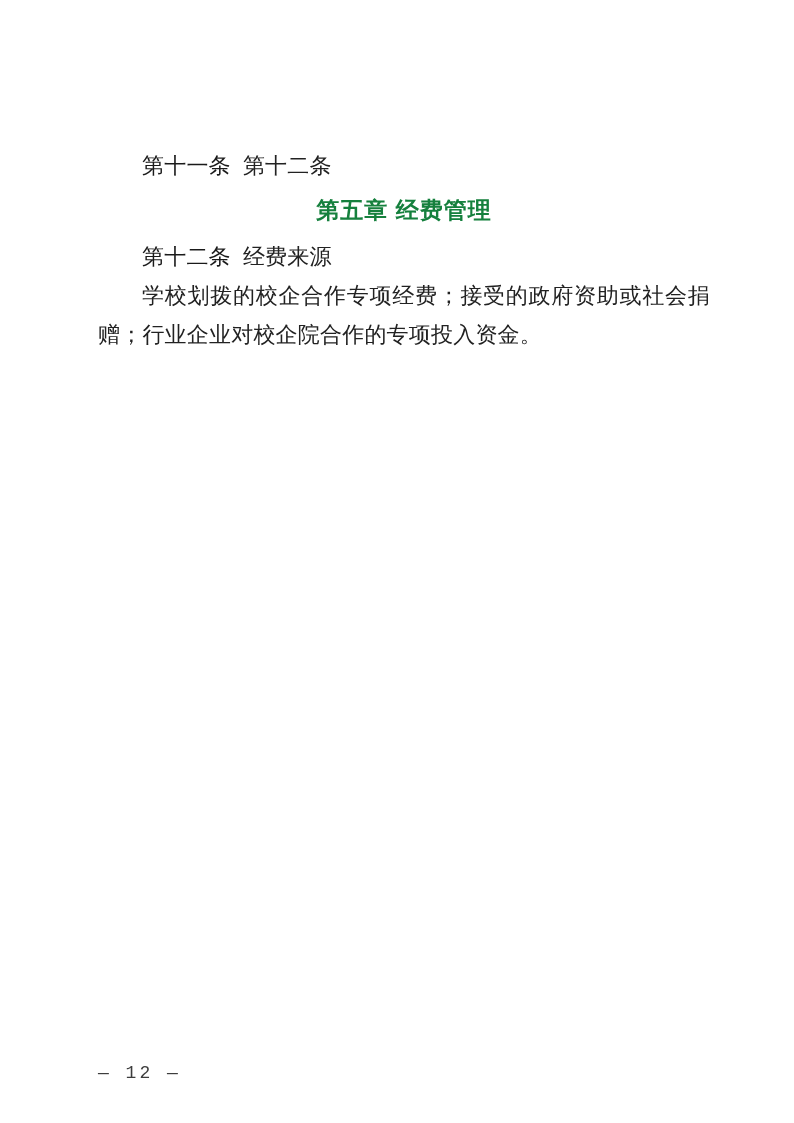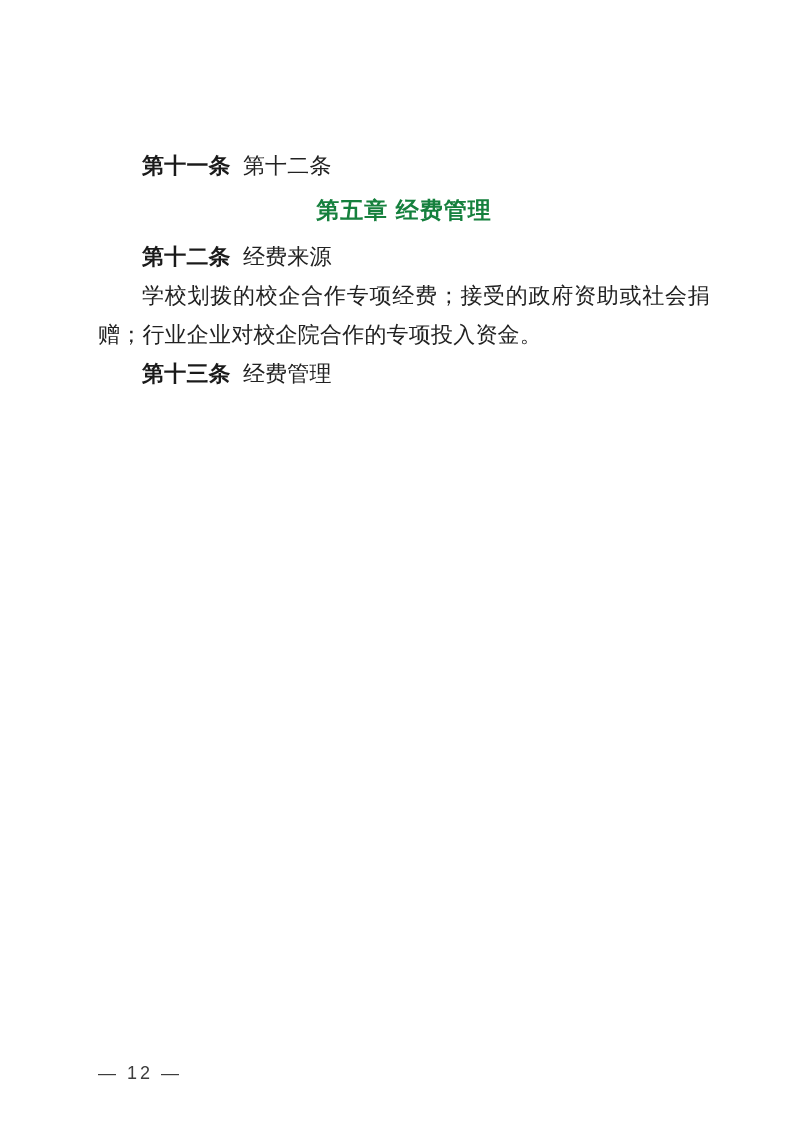--- a/index.html
+++ b/index.html
@@ -33,7 +33,7 @@
     text-indent: 2em;
   }
   .article .lead {
-    font-weight: 700;
+    font-weight: 400;
     margin-right: 0.55em;
     color: #1a1a1a;
   }

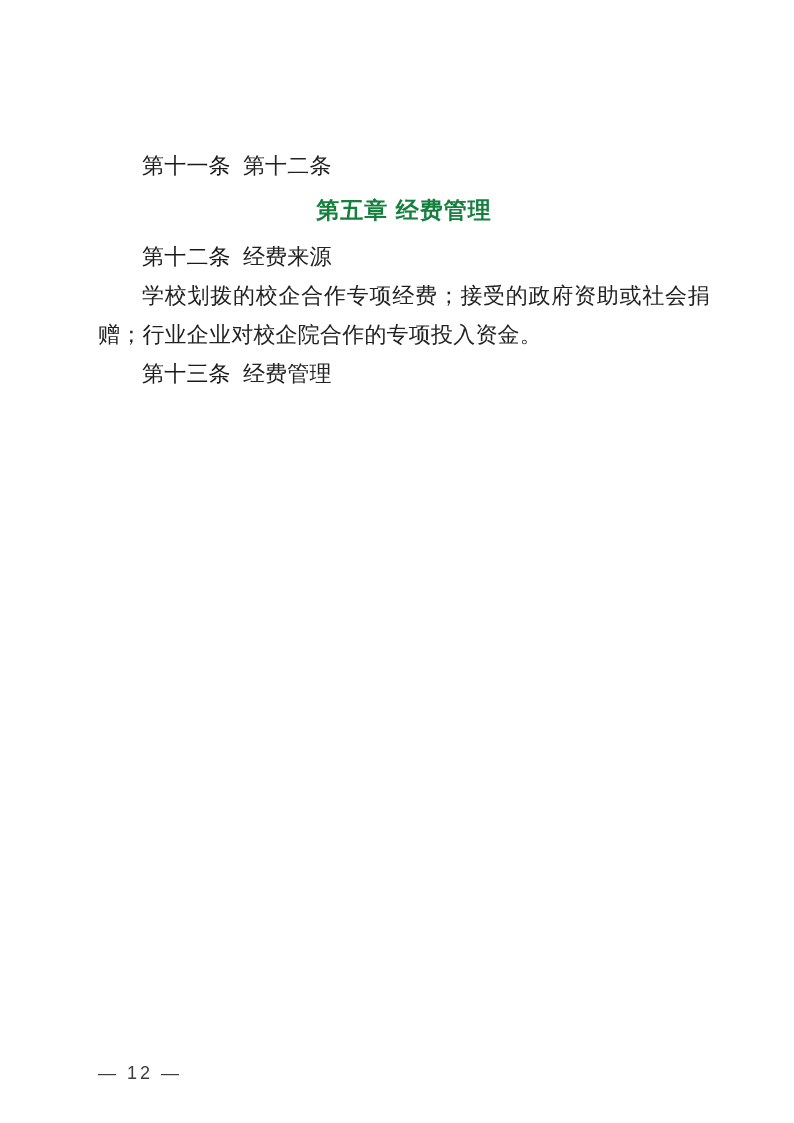--- a/index.html
+++ b/index.html
@@ -79,9 +79,6 @@
 
     <p class="para indent">学校划拨的校企合作专项经费；接受的政府资助或社会捐赠；行业企业对校企院合作的专项投入资金。</p>
 
-    <p class="para indent article">
-      <span class="lead">第十三条</span><span>经费管理</span>
-    </p>
 
 
 

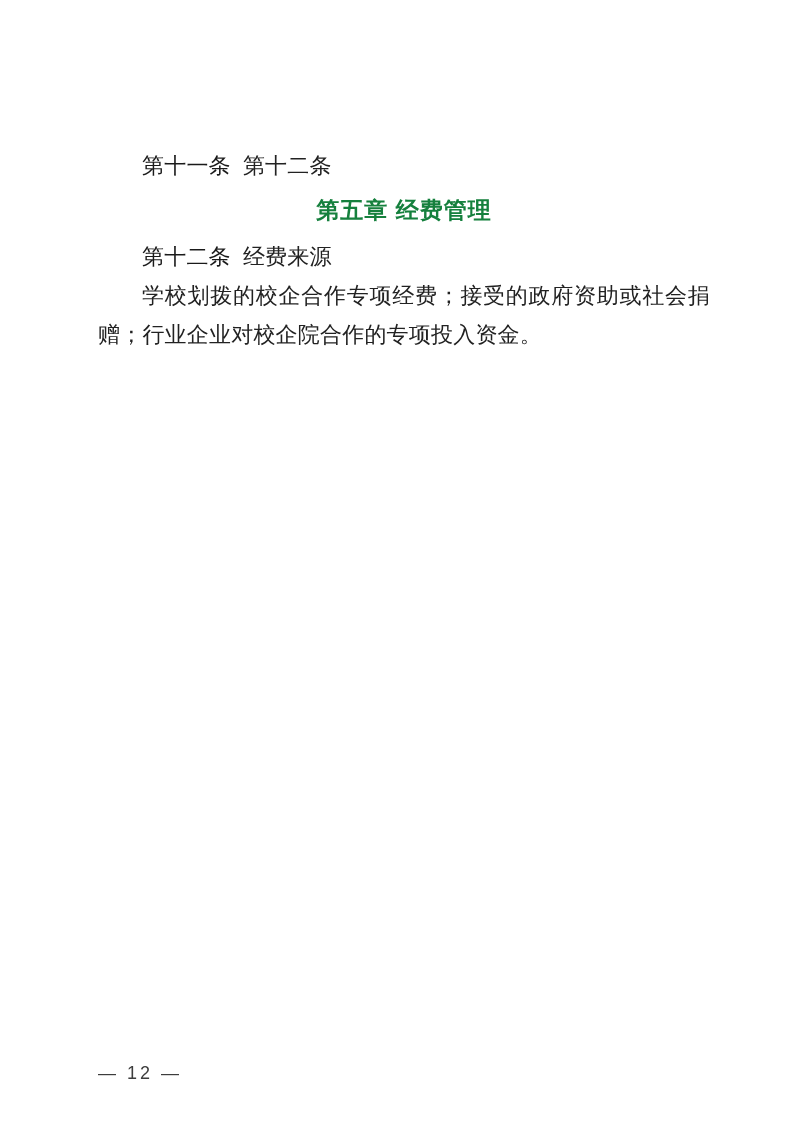--- a/index.html
+++ b/index.html
@@ -55,7 +55,7 @@
     line-height: 24px;
     color: #3d3d3d;
     letter-spacing: 3px;
-    font-family: Liberation Sans, sans-serif;
+    font-family: Liberation Mono, monospace;
   }
 </style>
 </head>

